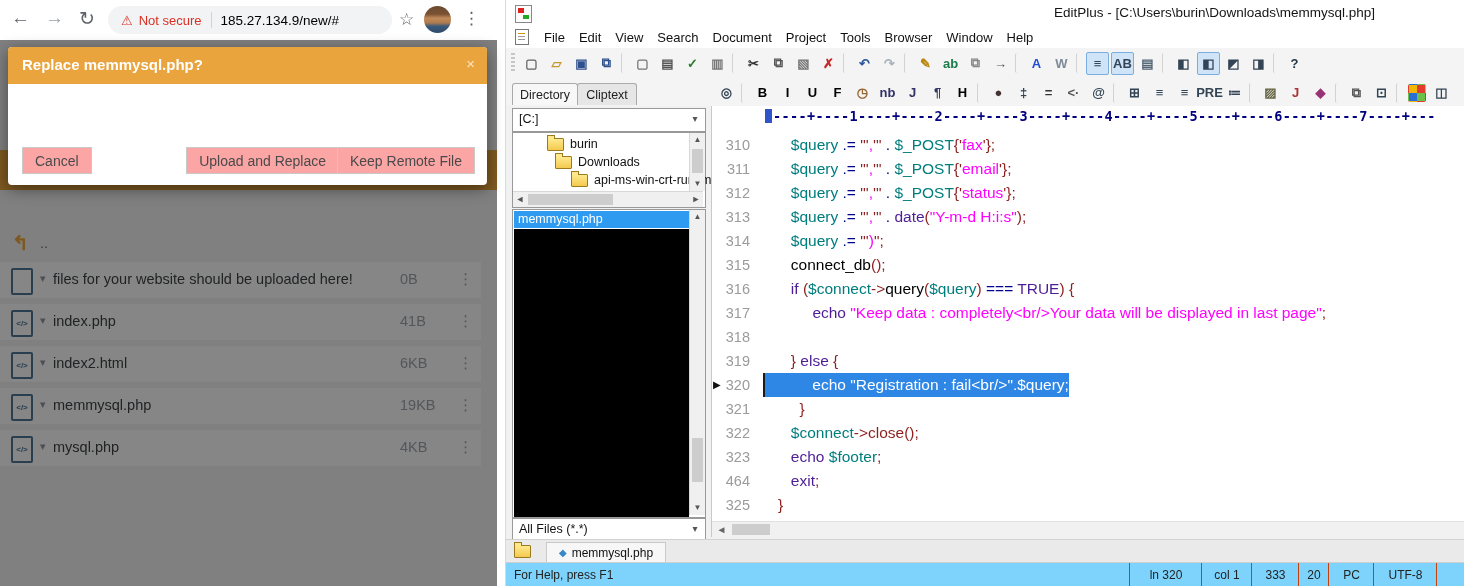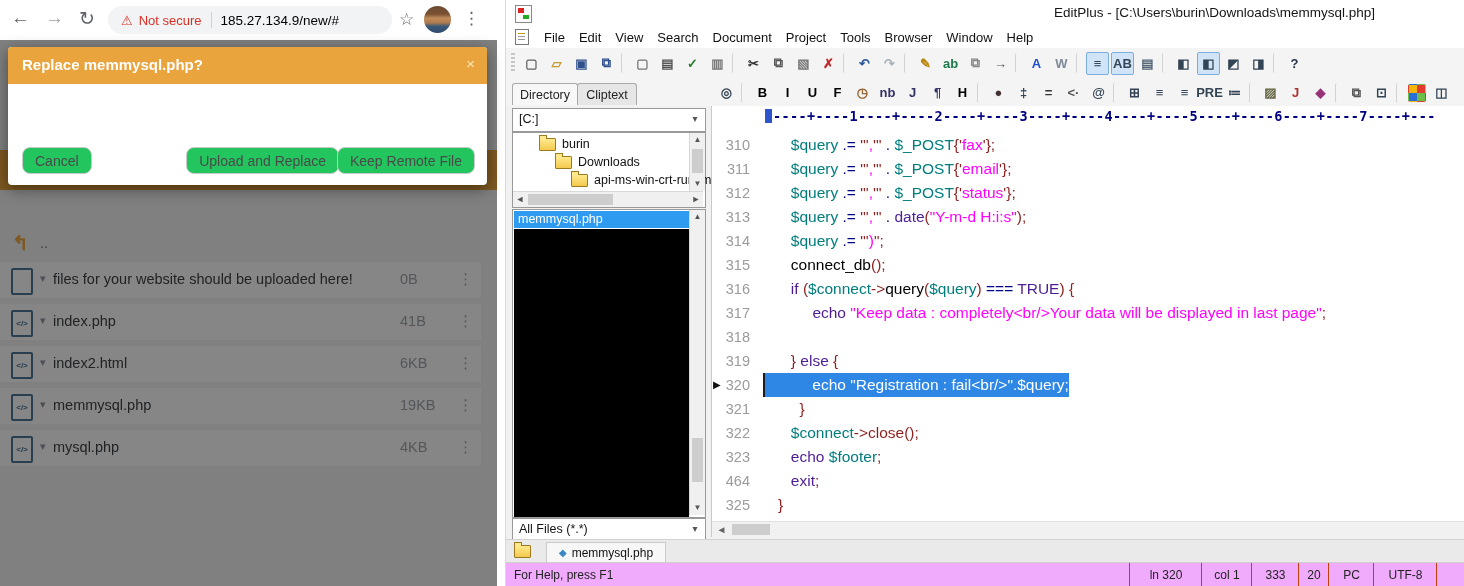--- a/index.html
+++ b/index.html
@@ -293,7 +293,7 @@
     <div class="treebox">
       <div>
 
-      <div class="trow" style="top:2px;padding-left:26px">
+      <div class="trow" style="top:2px;padding-left:34px">
             <span class="fold"></span>
             <span>burin</span>
           </div>

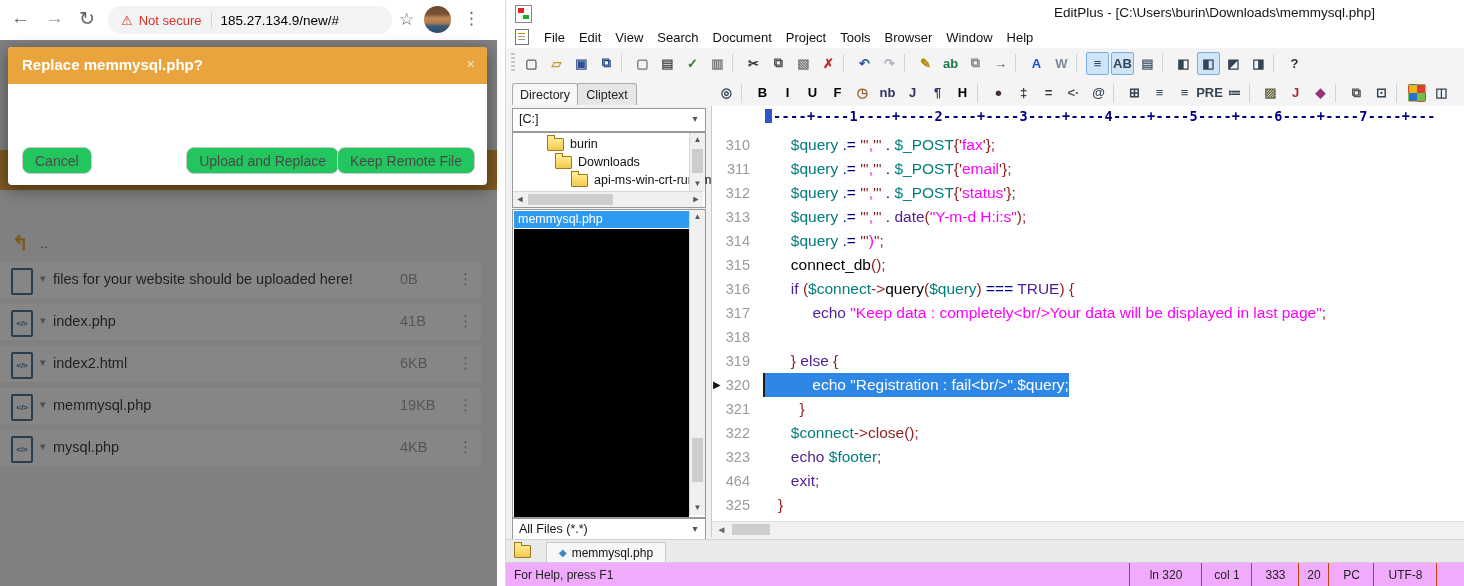--- a/index.html
+++ b/index.html
@@ -38,7 +38,7 @@
   .mtitle{position:absolute;left:14px;top:9px;font-size:15px;font-weight:bold;color:#ffffff;}
   .mclose{position:absolute;right:12px;top:8px;font-size:15px;color:#f6e3bd;cursor:pointer;}
   .mbody{position:absolute;left:14px;top:47px;width:450px;font-size:13.5px;color:#3d3d3d;line-height:1.5;}
-  .mbtn{position:absolute;bottom:11px;height:27px;background:#22c55e;border:1px solid #c9c9c9;border-radius:8px;
+  .mbtn{position:absolute;bottom:11px;height:27px;background:#fca5a5;border:1px solid #c9c9c9;border-radius:0;
         font-family:"Liberation Sans",sans-serif;font-size:14px;color:#4a4a4a;padding:5px 12px;cursor:pointer;}
   
   .ep{position:absolute;left:505px;top:0;width:959px;height:586px;background:#f1f1f1;border-left:1px solid #d9d9d9;

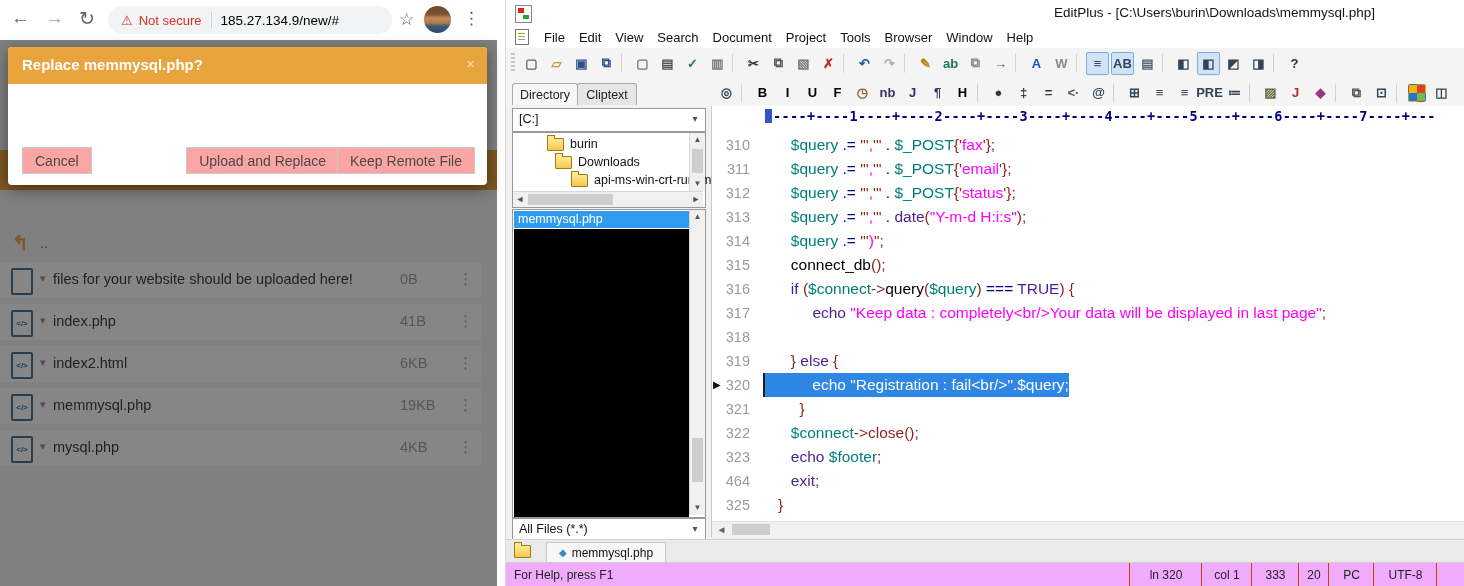--- a/index.html
+++ b/index.html
@@ -103,7 +103,7 @@
   .doctab{position:absolute;left:40px;top:2px;height:19px;background:#f7f7f7;border:1px solid #c9c9c9;border-bottom:none;
           display:flex;align-items:center;padding:0 12px;font-size:12px;color:#111;}
   .dtdia{color:#3a87c8;font-size:10px;margin-right:5px;}
-  .sbar{position:absolute;left:0;top:562px;width:959px;height:24px;background:#f0abfc;border-top:1px solid #cfcfcf;}
+  .sbar{position:absolute;left:0;top:562px;width:959px;height:24px;background:#7dd3fc;border-top:1px solid #cfcfcf;}
   .sleft{position:absolute;left:8px;top:5px;font-size:12px;color:#222;}
   .spane{position:absolute;top:0;height:24px;border-left:1px solid #c2410c;font-size:12px;color:#222;
          display:flex;align-items:center;justify-content:center;}

